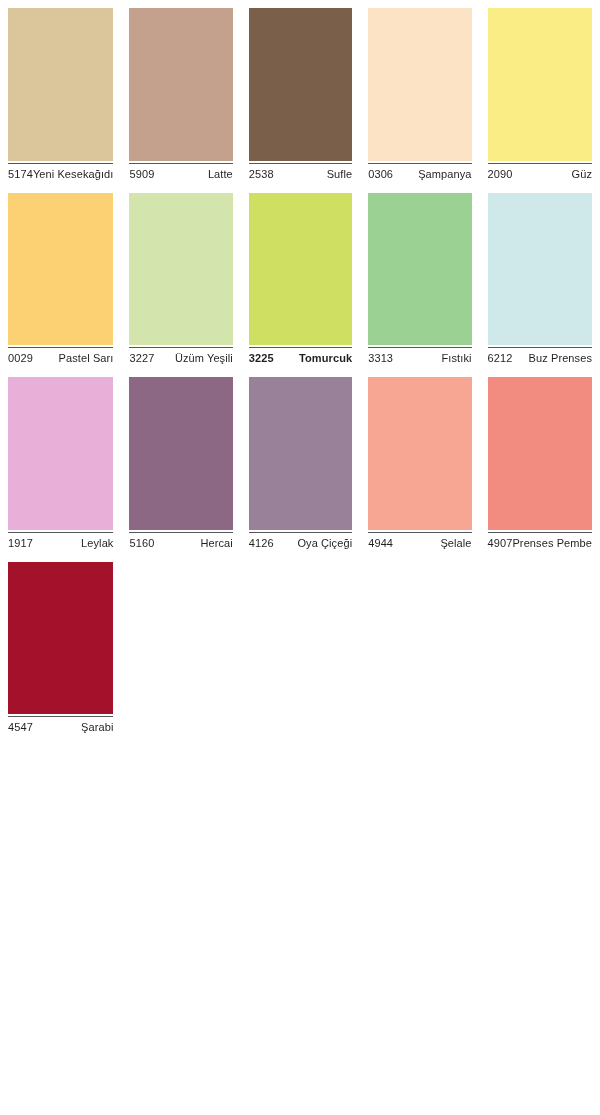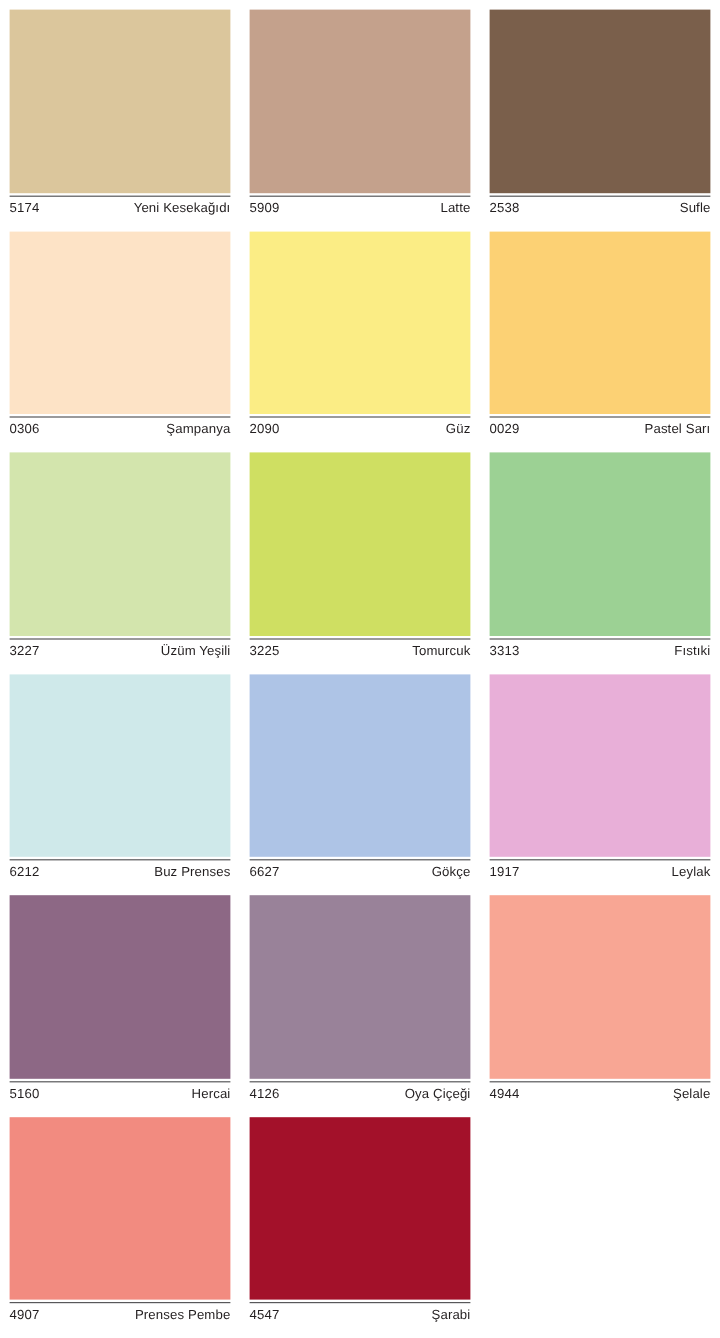--- a/index.html
+++ b/index.html
@@ -19,7 +19,7 @@
     box-sizing: border-box;
     padding: 8px 8px 0 8px;
     display: grid;
-    grid-template-columns: repeat(3, 1fr);
+    grid-template-columns: repeat(5, 1fr);
     grid-template-rows: repeat(6, 1fr);
     column-gap: 16px;
     row-gap: 0px;

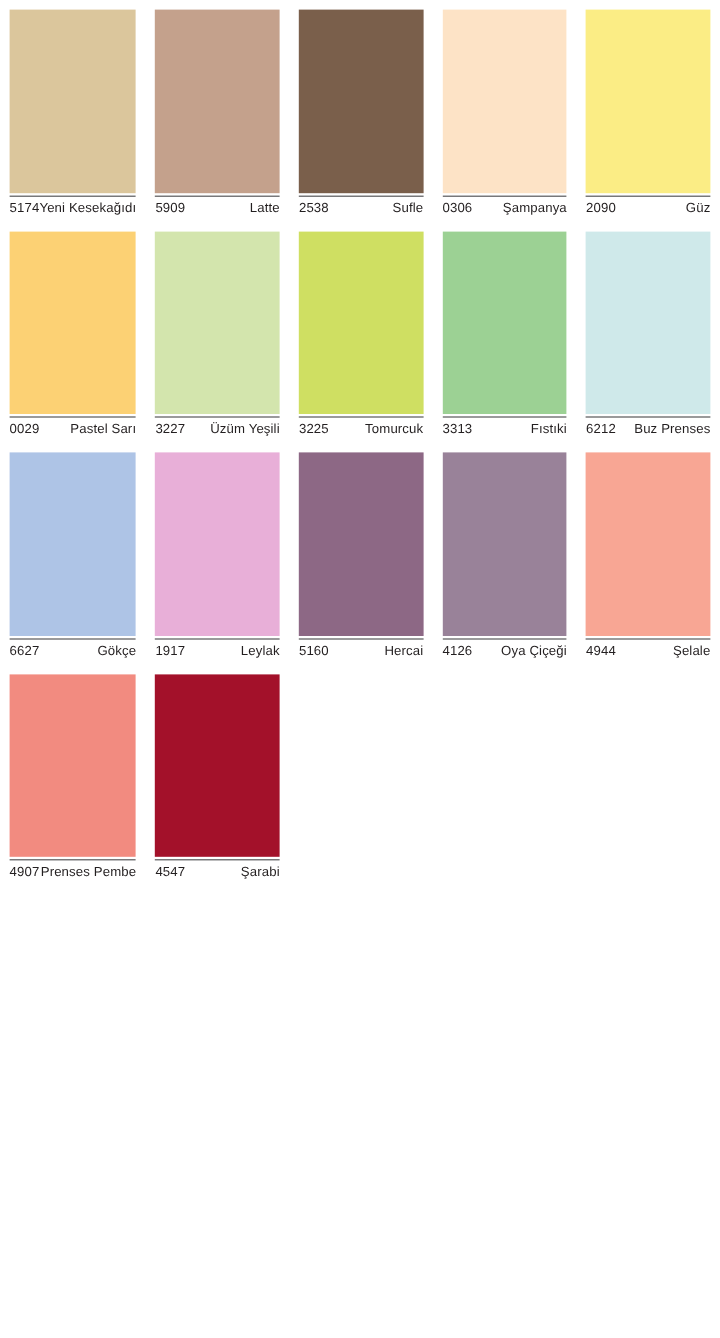--- a/index.html
+++ b/index.html
@@ -123,7 +123,7 @@
     <div class="swatch-cell">
       <div class="swatch-chip" style="background: rgb(207, 223, 98);"></div>
       <div class="swatch-rule" style="background: rgb(88, 88, 90);"></div>
-      <div class="swatch-caption" style="color: rgb(35, 31, 32);">
+      <div class="swatch-caption" style="color: rgb(35, 31, 32); font-weight: bold;">
         <span class="swatch-code">3225</span>
         <span class="swatch-name">Tomurcuk</span>
       </div>

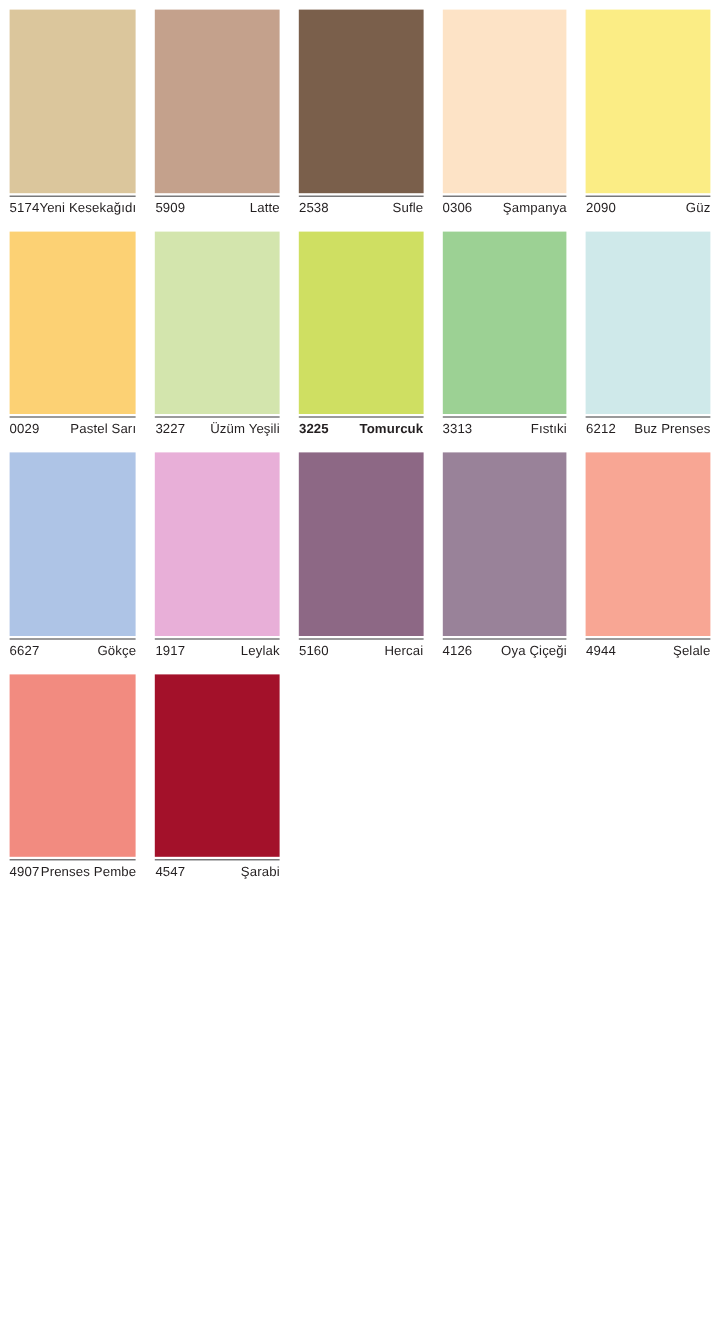--- a/index.html
+++ b/index.html
@@ -145,14 +145,6 @@
       </div>
     </div>
     <div class="swatch-cell">
-      <div class="swatch-chip" style="background: rgb(174, 196, 230);"></div>
-      <div class="swatch-rule" style="background: rgb(88, 88, 90);"></div>
-      <div class="swatch-caption" style="color: rgb(35, 31, 32);">
-        <span class="swatch-code">6627</span>
-        <span class="swatch-name">Gökçe</span>
-      </div>
-    </div>
-    <div class="swatch-cell">
       <div class="swatch-chip" style="background: rgb(232, 175, 216);"></div>
       <div class="swatch-rule" style="background: rgb(88, 88, 90);"></div>
       <div class="swatch-caption" style="color: rgb(35, 31, 32);">

